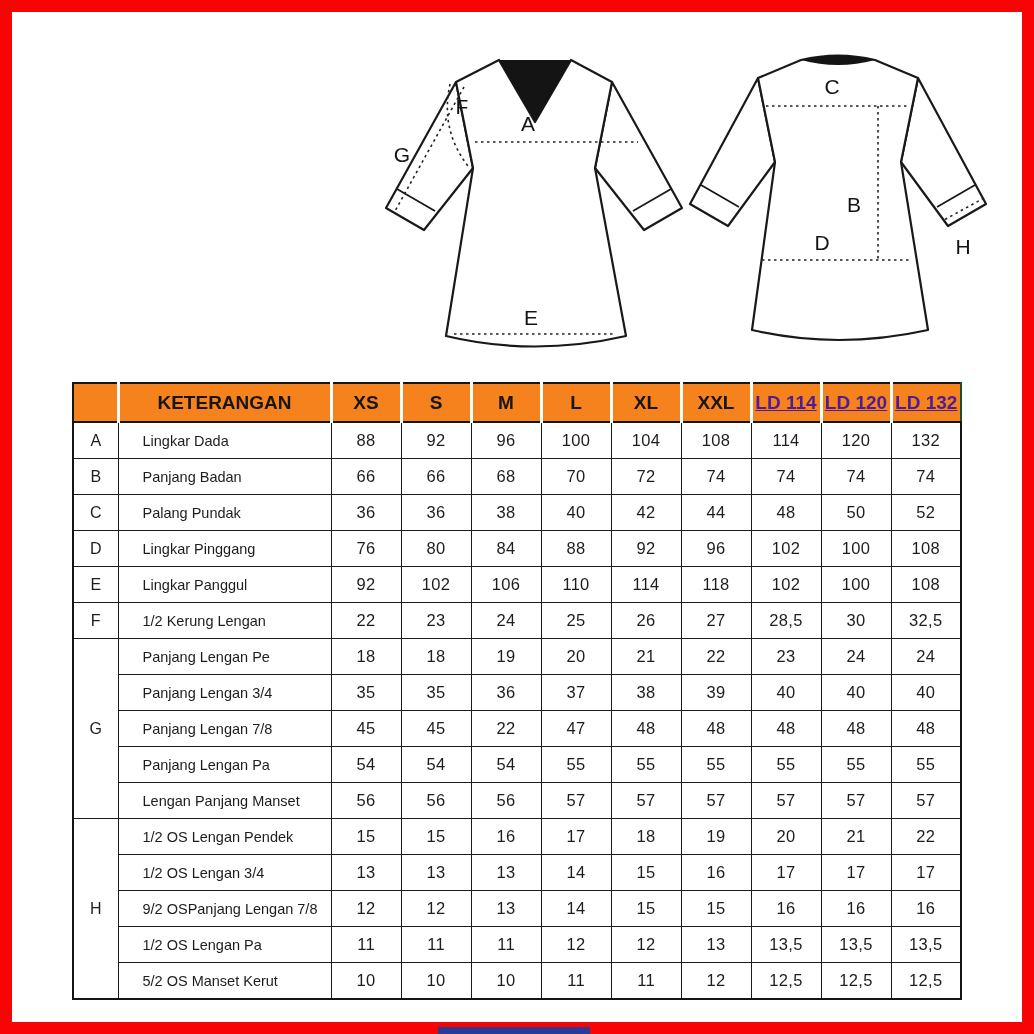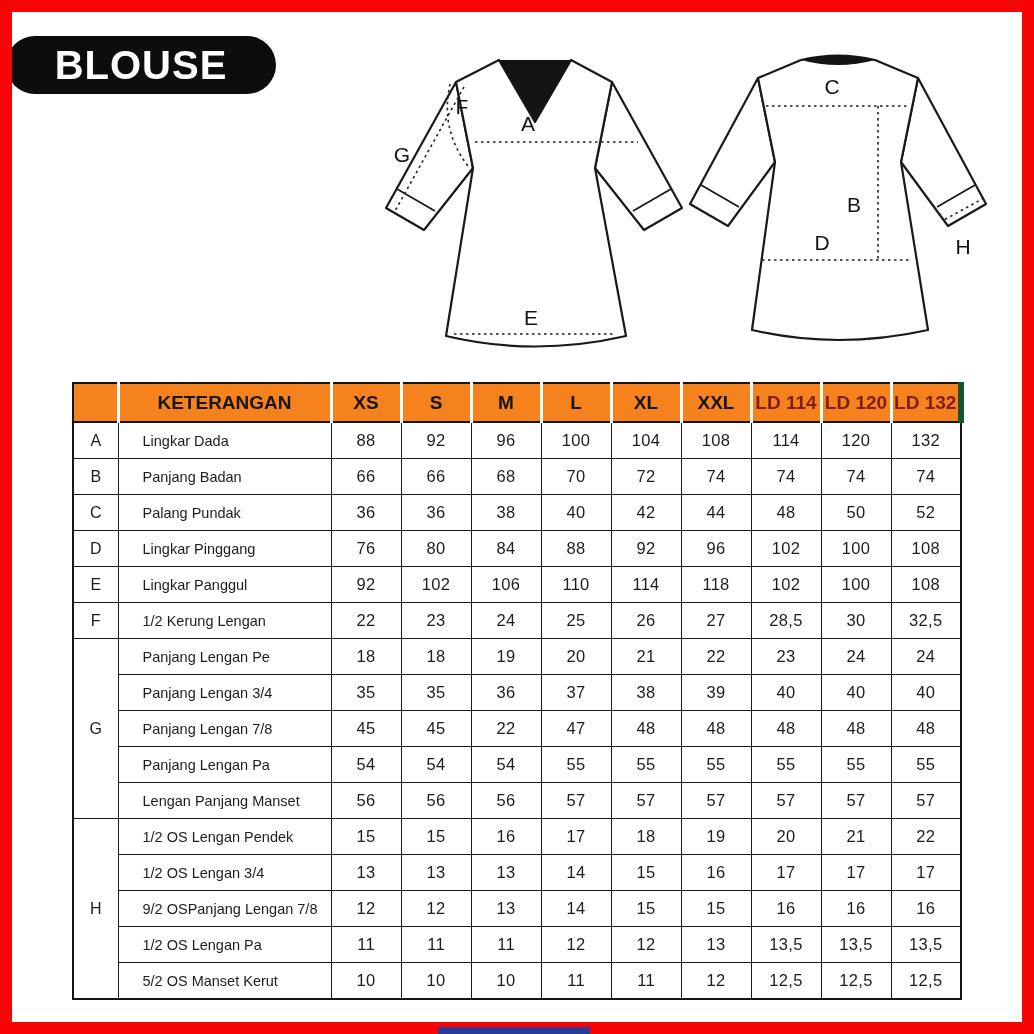--- a/index.html
+++ b/index.html
@@ -37,9 +37,6 @@
 
 <div class="page">
 
-  <div class="badge">
-    <span>BLOUSE</span>
-  </div>
 
   <svg class="fig" style="left:378px; top:50px;" width="312" height="312" viewBox="0 0 312 312">
     <path class="cloth" d="M78 32 L8 158 L46 180 L95 118 Z"></path>

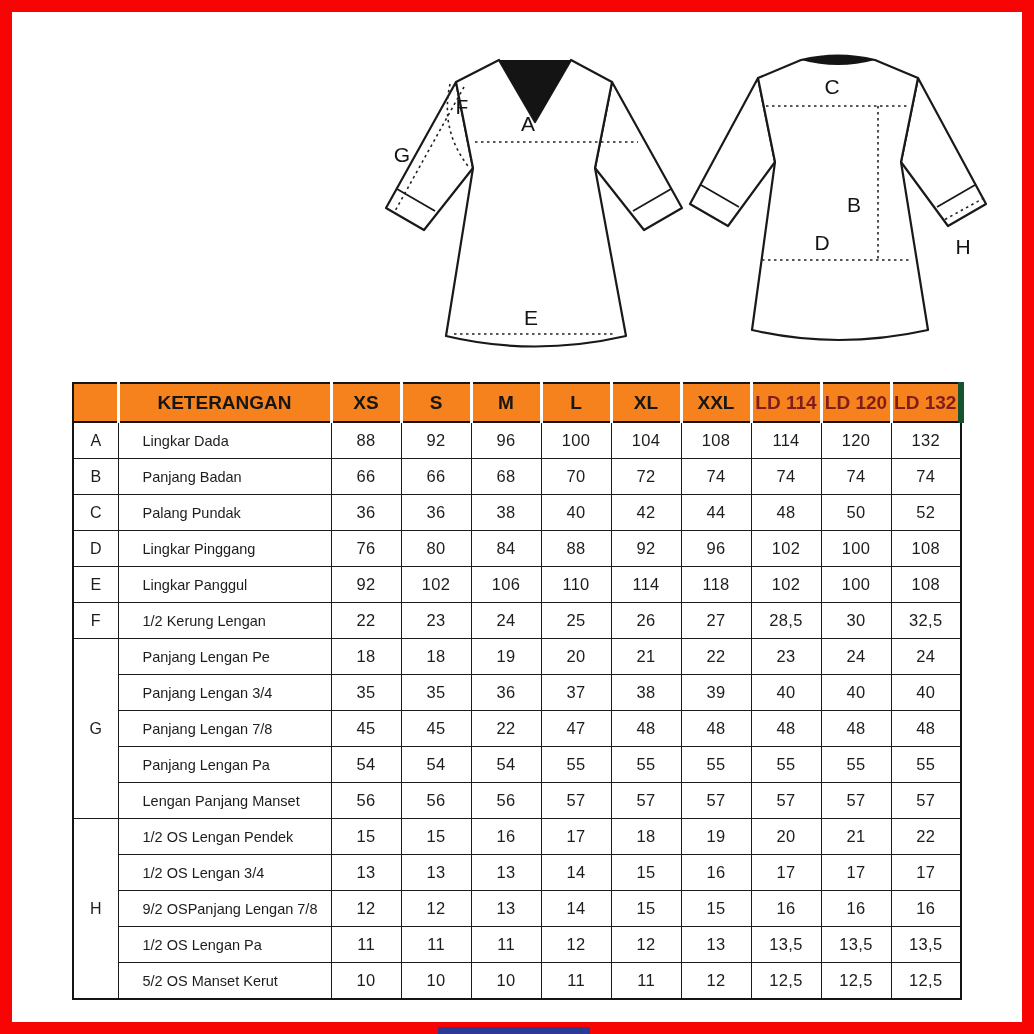--- a/index.html
+++ b/index.html
@@ -23,7 +23,7 @@
   #size-table th { background:#F6821D; color:#161616; font-size:19px; font-weight:bold;
                    height:37px; text-align:center; border-right:3px solid #ffffff; border-bottom:2px solid #141414; padding:0; }
   #size-table th:last-child { border-right:6px solid #14532d; }
-  #size-table th.ld { color:#7f1d1d; }
+  #size-table th.ld { color:#4c1d95;text-decoration:underline; }
   #size-table td { border:1px solid #1b1b1b; height:35px; font-size:16px; color:#1d1d1d;
                    text-align:center; vertical-align:middle; padding:0; background:#ffffff; }
   #size-table td.rowlabel { text-align:left; padding-left:24px; font-size:14.5px; }

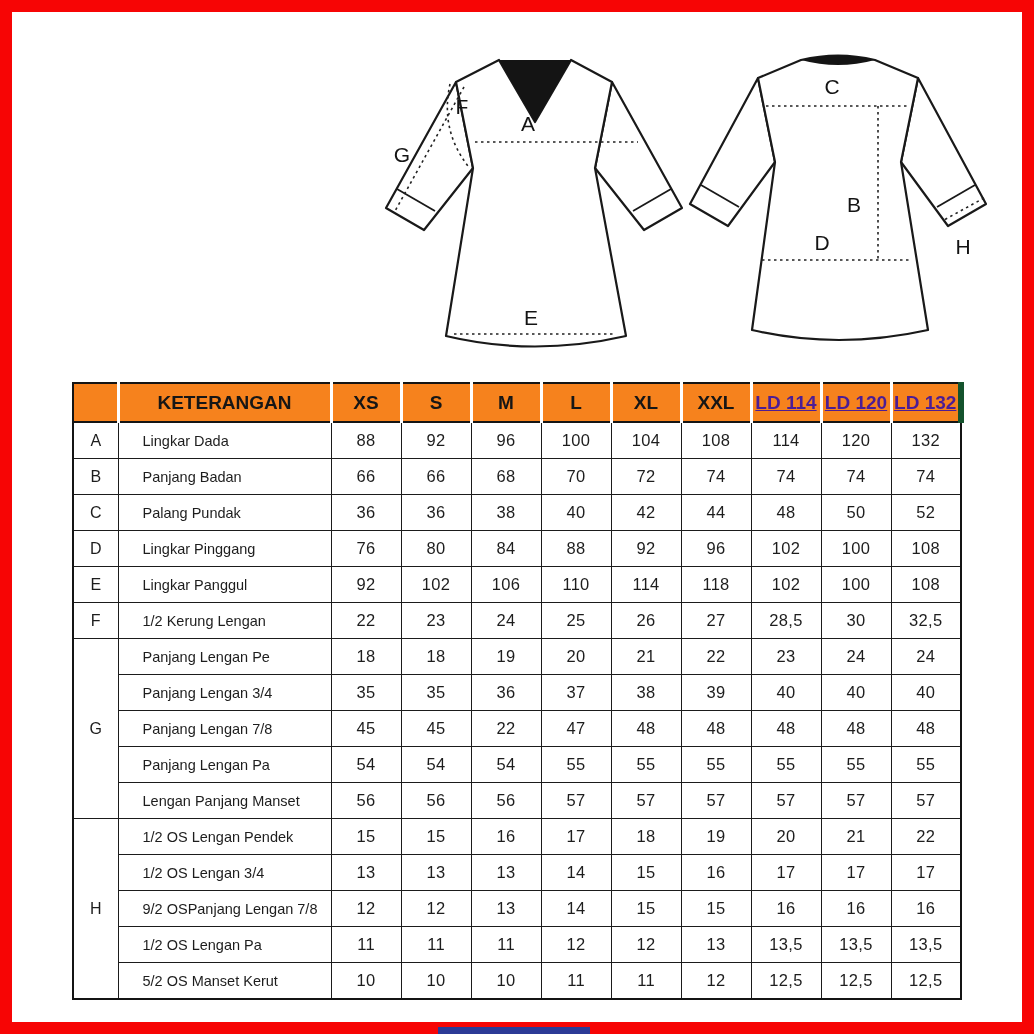--- a/index.html
+++ b/index.html
@@ -22,7 +22,7 @@
                 border-collapse:collapse; table-layout:fixed; border:2px solid #141414; }
   #size-table th { background:#F6821D; color:#161616; font-size:19px; font-weight:bold;
                    height:37px; text-align:center; border-right:3px solid #ffffff; border-bottom:2px solid #141414; padding:0; }
-  #size-table th:last-child { border-right:6px solid #14532d; }
+  #size-table th:last-child { border-right:2px solid #14532d; }
   #size-table th.ld { color:#4c1d95;text-decoration:underline; }
   #size-table td { border:1px solid #1b1b1b; height:35px; font-size:16px; color:#1d1d1d;
                    text-align:center; vertical-align:middle; padding:0; background:#ffffff; }

